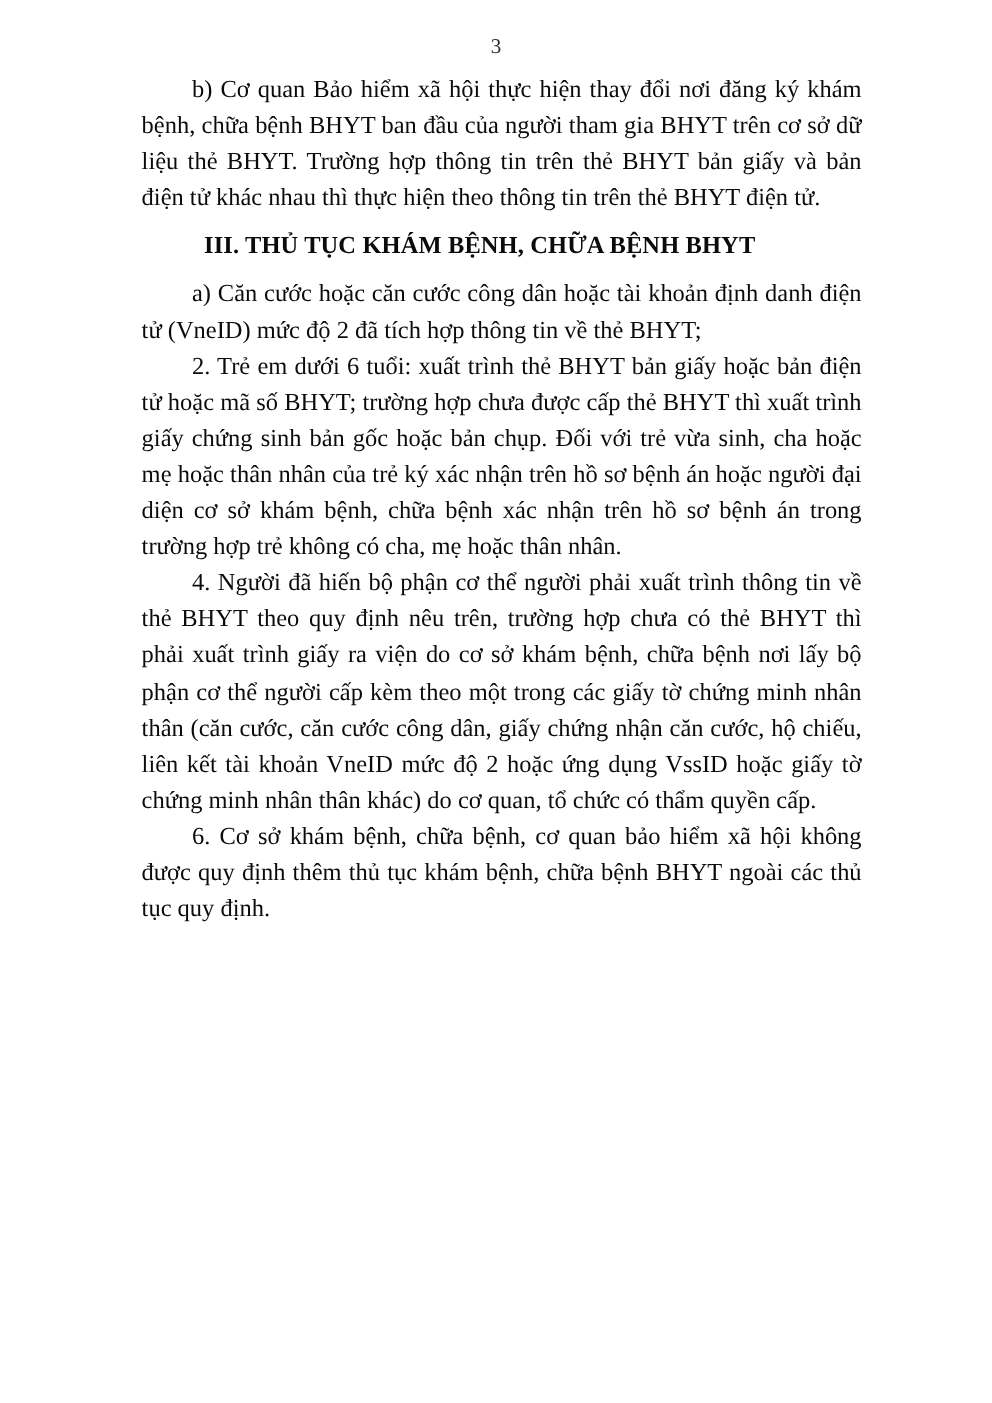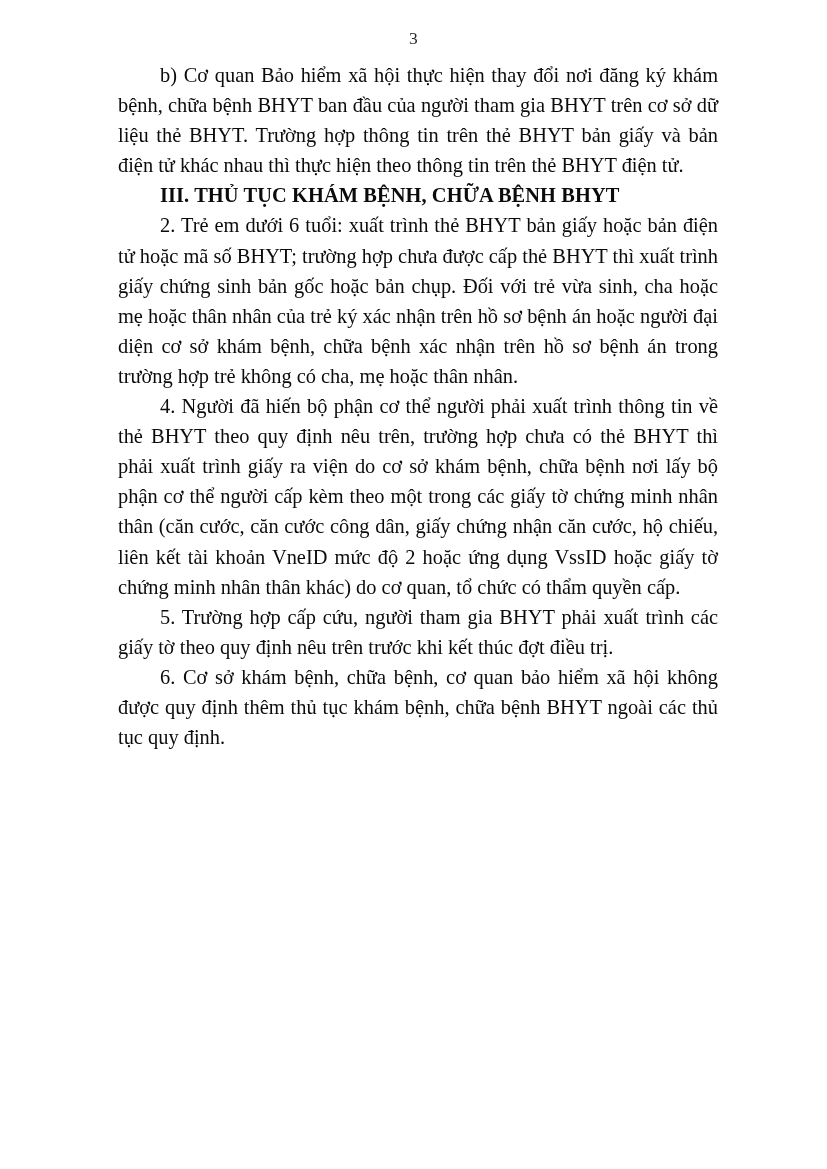--- a/index.html
+++ b/index.html
@@ -49,7 +49,7 @@
     -webkit-hyphens: none;
   }
   h2.heading {
-    margin: 0;
+    margin: 10px;
     font-size: 20.4px;
     line-height: 30.1px;
     font-weight: bold;

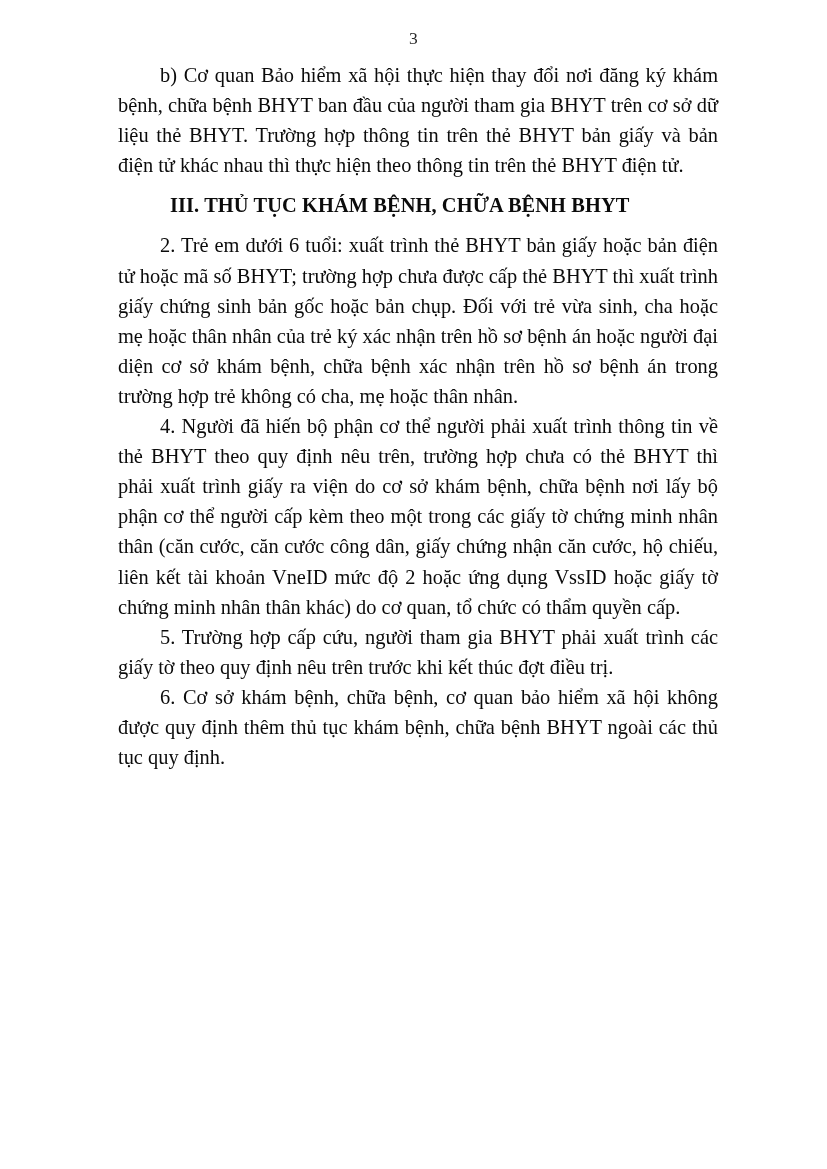--- a/index.html
+++ b/index.html
@@ -74,6 +74,7 @@
     <h2 class="heading">III. THỦ TỤC KHÁM BỆNH, CHỮA BỆNH BHYT</h2>
 
 
+    <p>a) Căn cước hoặc căn cước công dân hoặc tài khoản định danh điện tử (VneID) mức độ 2 đã tích hợp thông tin về thẻ BHYT;</p>
 
 
     <p>2. Trẻ em dưới 6 tuổi: xuất trình thẻ BHYT bản giấy hoặc bản điện tử hoặc mã số BHYT; trường hợp chưa được cấp thẻ BHYT thì xuất trình giấy chứng sinh bản gốc hoặc bản chụp. Đối với trẻ vừa sinh, cha hoặc mẹ hoặc thân nhân của trẻ ký xác nhận trên hồ sơ bệnh án hoặc người đại diện cơ sở khám bệnh, chữa bệnh xác nhận trên hồ sơ bệnh án trong trường hợp trẻ không có cha, mẹ hoặc thân nhân.</p>

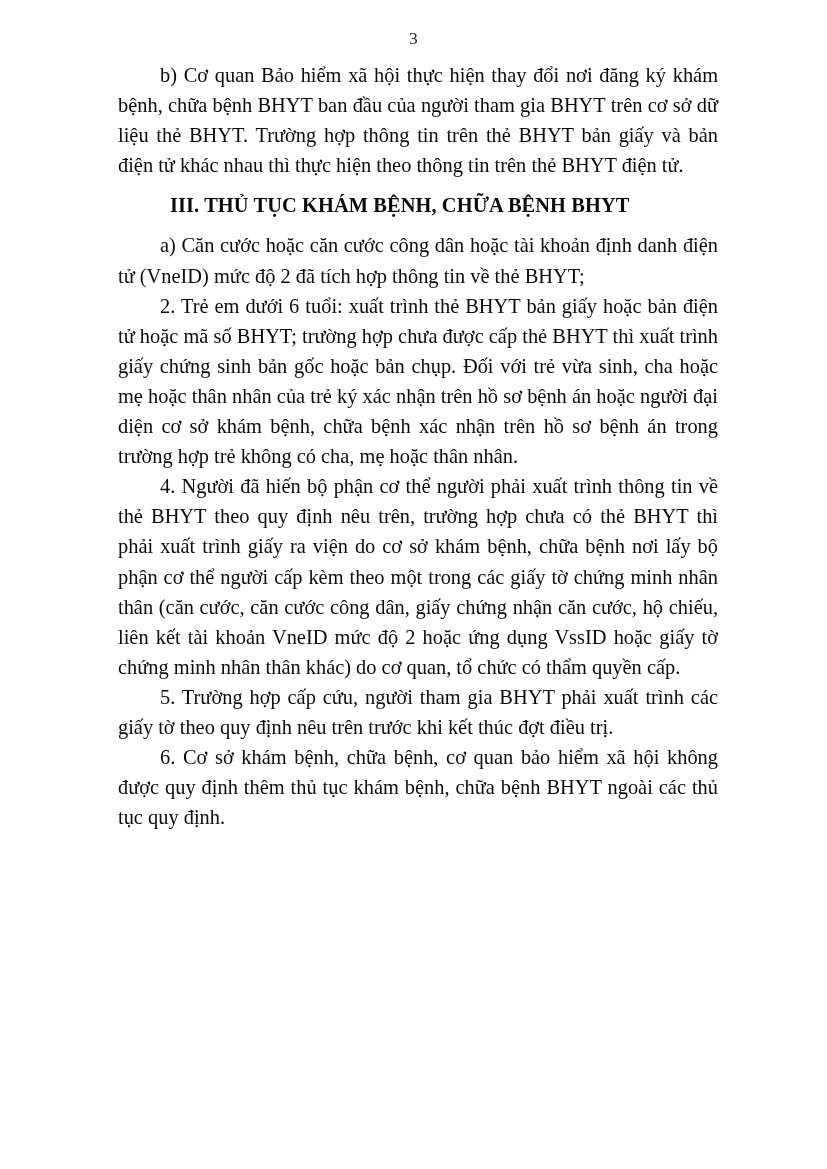--- a/index.html
+++ b/index.html
@@ -82,7 +82,6 @@
 
     <p>4. Người đã hiến bộ phận cơ thể người phải xuất trình thông tin về thẻ BHYT theo quy định nêu trên, trường hợp chưa có thẻ BHYT thì phải xuất trình giấy ra viện do cơ sở khám bệnh, chữa bệnh nơi lấy bộ phận cơ thể người cấp kèm theo một trong các giấy tờ chứng minh nhân thân (căn cước, căn cước công dân, giấy chứng nhận căn cước, hộ chiếu, liên kết tài khoản VneID mức độ 2 hoặc ứng dụng VssID hoặc giấy tờ chứng minh nhân thân khác) do cơ quan, tổ chức có thẩm quyền cấp.</p>
 
-    <p>5. Trường hợp cấp cứu, người tham gia BHYT phải xuất trình các giấy tờ theo quy định nêu trên trước khi kết thúc đợt điều trị.</p>
 
     <p>6. Cơ sở khám bệnh, chữa bệnh, cơ quan bảo hiểm xã hội không được quy định thêm thủ tục khám bệnh, chữa bệnh BHYT ngoài các thủ tục quy định.</p>
 

